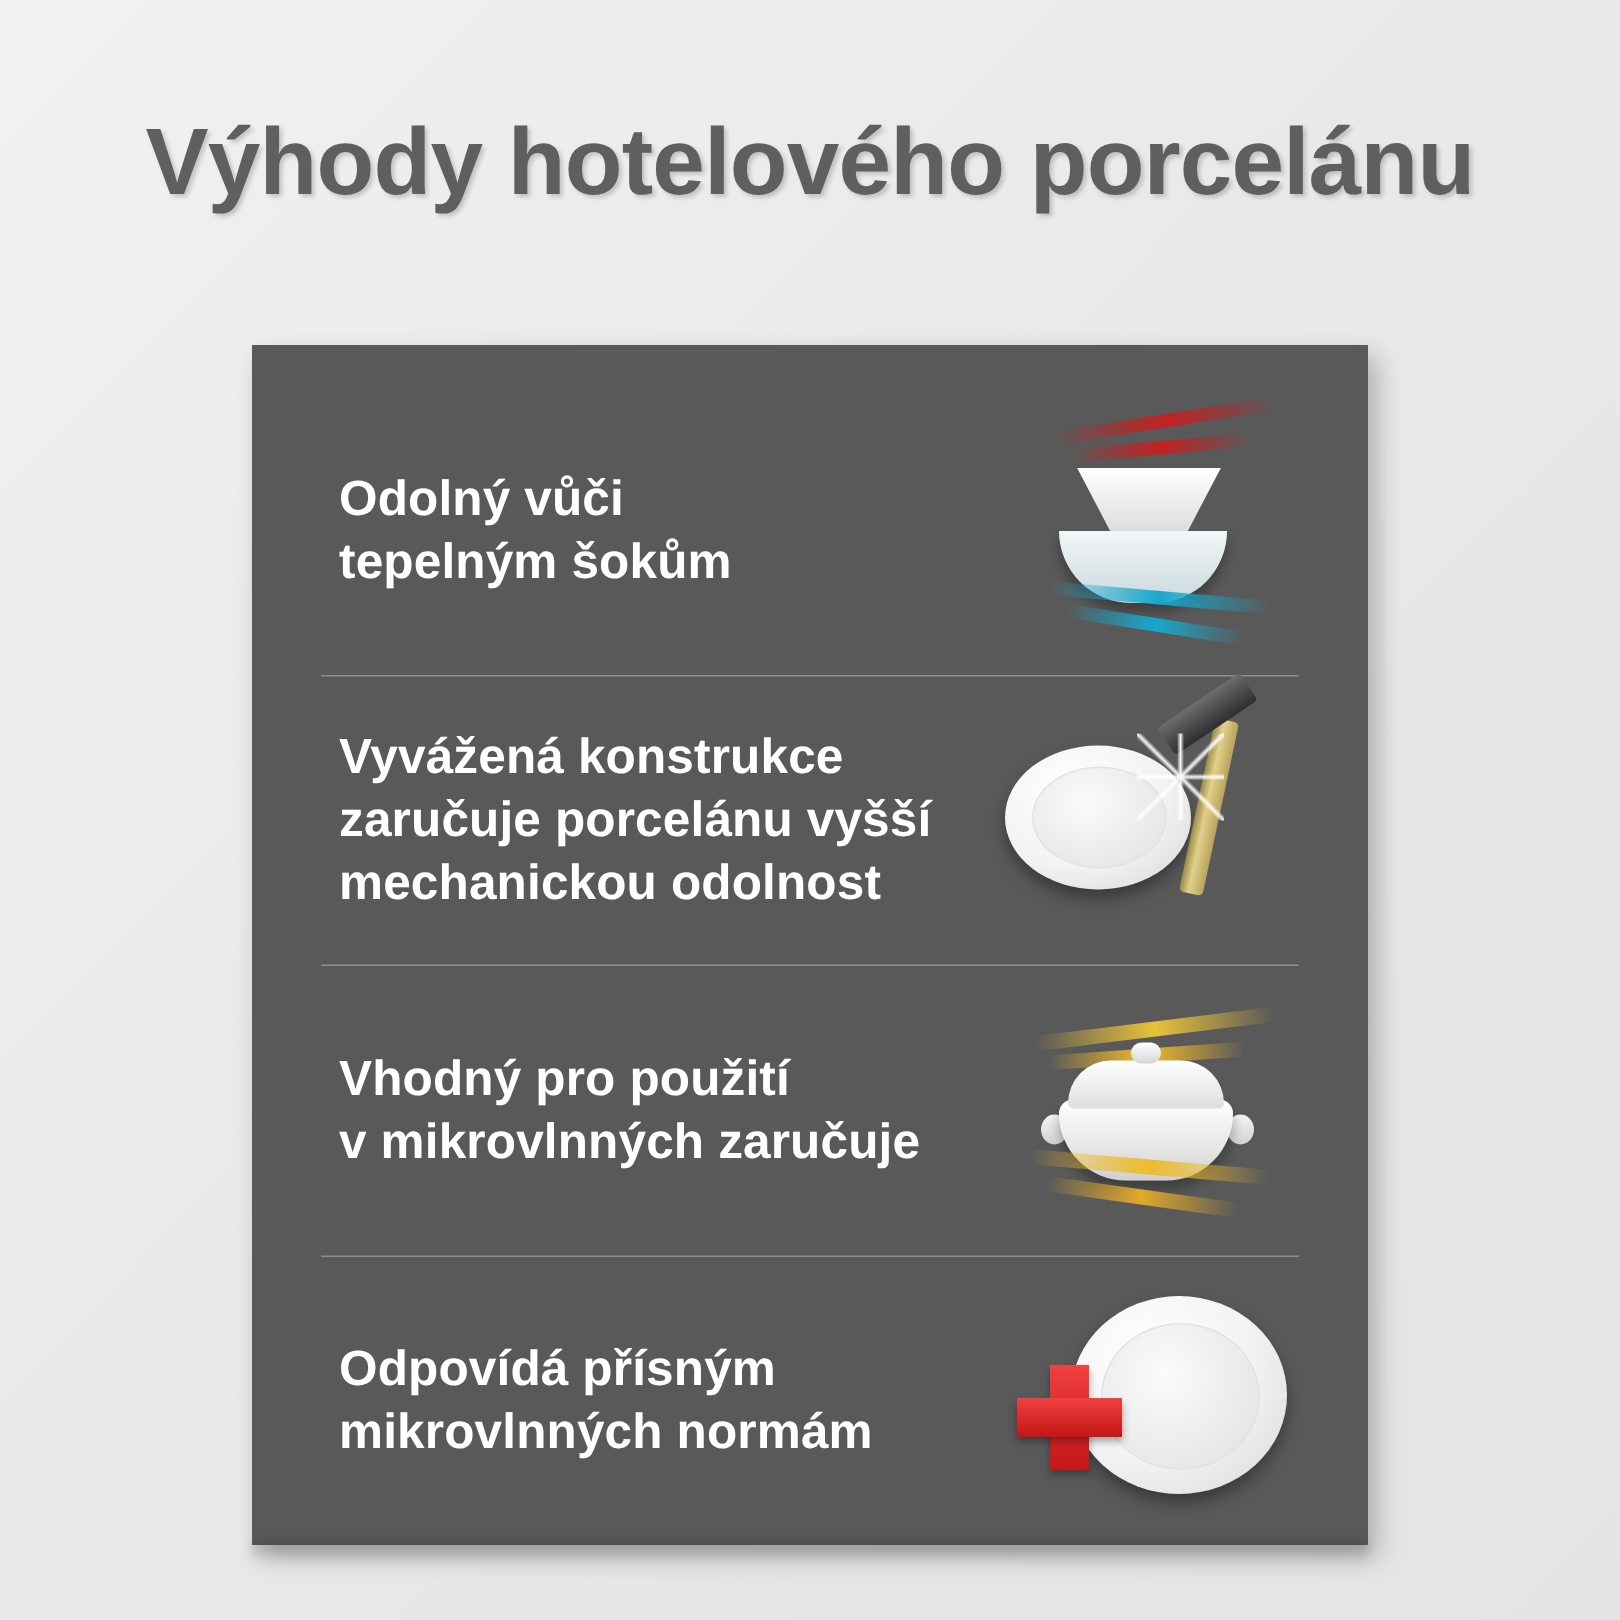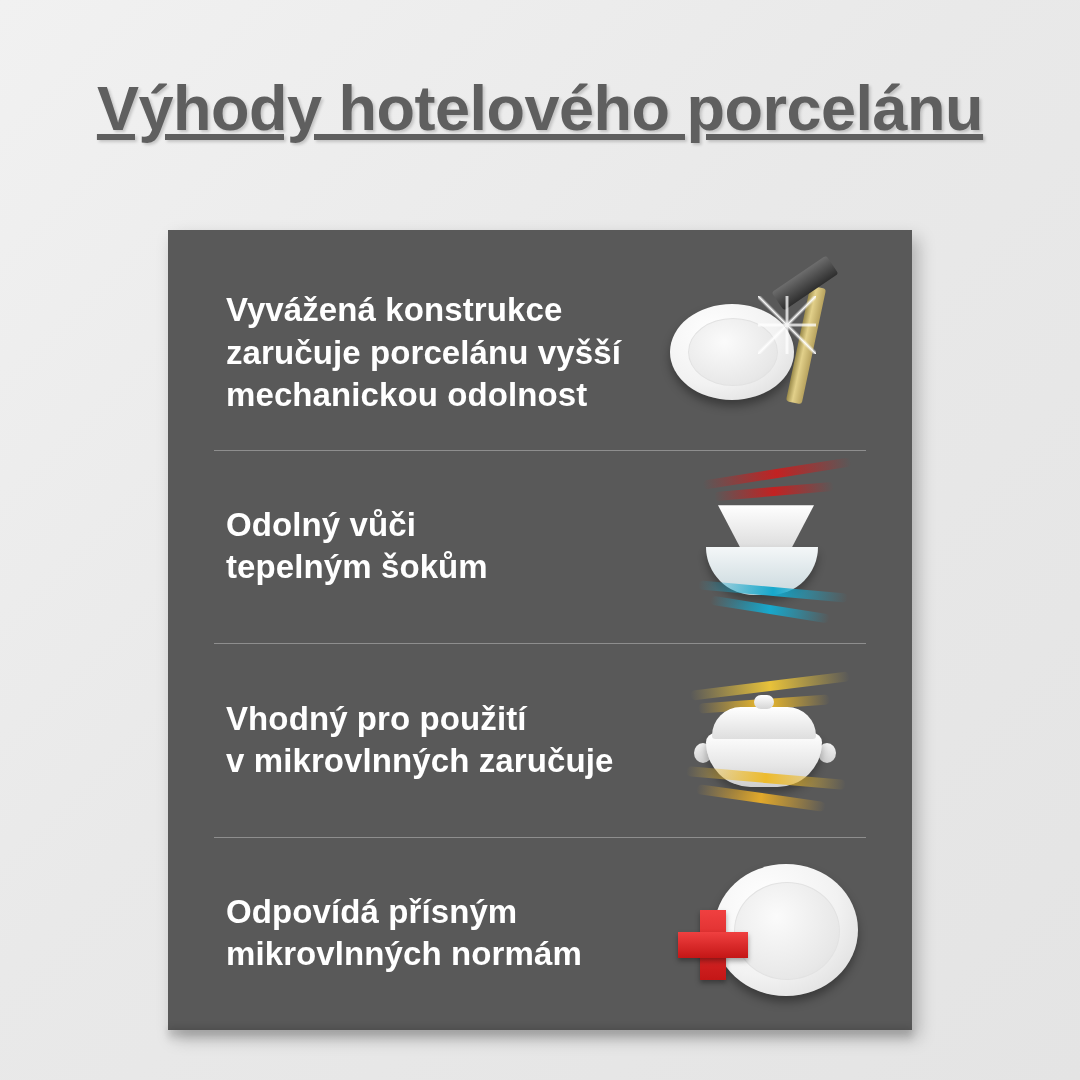--- a/index.html
+++ b/index.html
@@ -33,7 +33,6 @@
     letter-spacing: -0.5px;
     text-shadow: 2px 2px 3px rgba(0,0,0,0.18);
     white-space: nowrap;
-    text-decoration: underline;
   }
 
   .card {

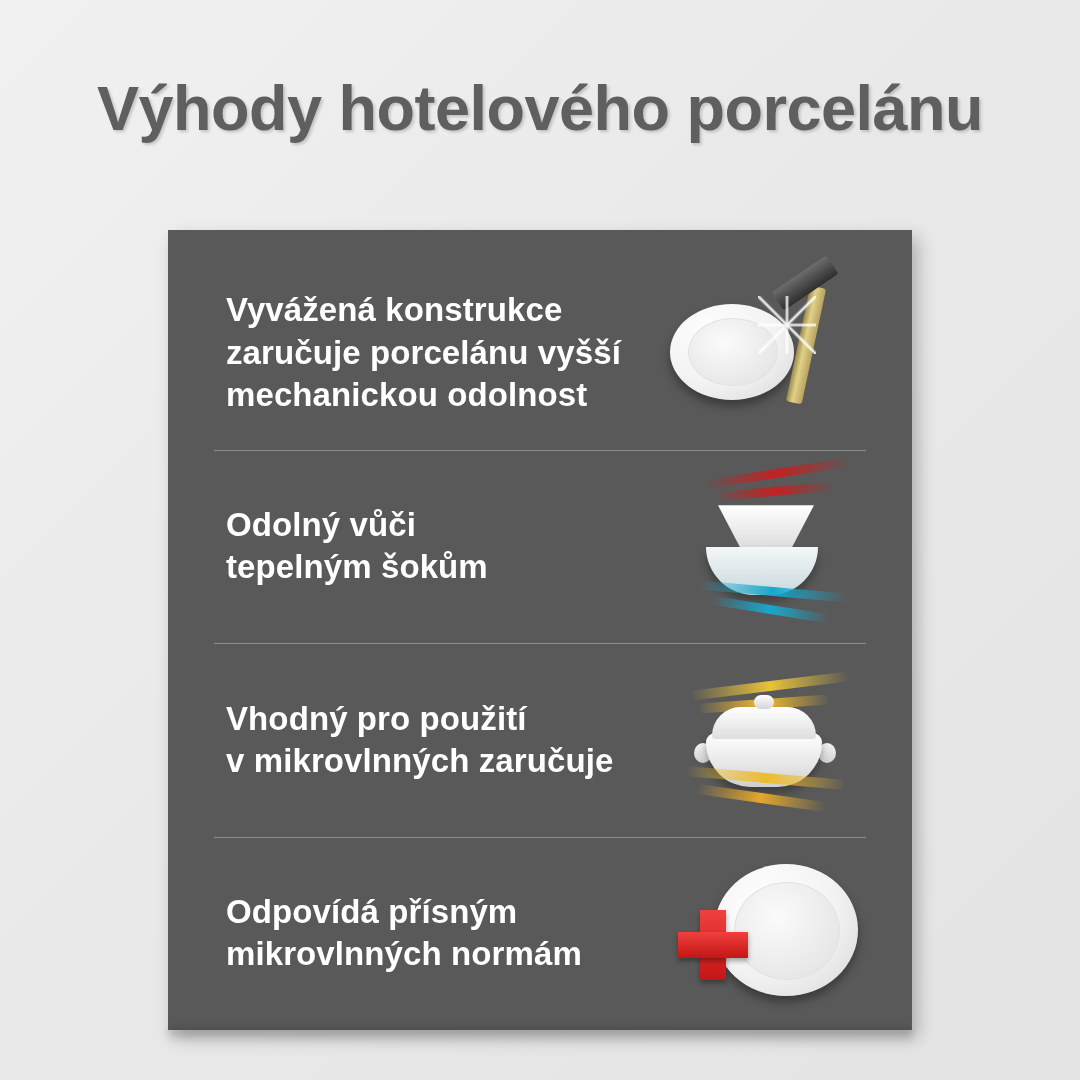--- a/index.html
+++ b/index.html
@@ -232,19 +232,6 @@
     <div class="rows">
 
       <div class="row">
-        <div class="row-text">Vyvážená konstrukce
-zaručuje porcelánu vyšší
-mechanickou odolnost</div>
-        <div class="row-art">
-          <div class="plate-oval a1-plate"></div>
-          <div class="plate-inner a1-plate-in"></div>
-          <div class="a1-handle"></div>
-          <div class="a1-head"></div>
-          <div class="a1-spark"></div>
-        </div>
-      </div>
-
-      <div class="row">
         <div class="row-text">Odolný vůči
 tepelným šokům</div>
         <div class="row-art">
@@ -254,6 +241,19 @@
           <div class="a2-bowl-bot"></div>
           <div class="a2-cold a2-c1"></div>
           <div class="a2-cold a2-c2"></div>
+        </div>
+      </div>
+
+      <div class="row">
+        <div class="row-text">Vyvážená konstrukce
+zaručuje porcelánu vyšší
+mechanickou odolnost</div>
+        <div class="row-art">
+          <div class="plate-oval a1-plate"></div>
+          <div class="plate-inner a1-plate-in"></div>
+          <div class="a1-handle"></div>
+          <div class="a1-head"></div>
+          <div class="a1-spark"></div>
         </div>
       </div>
 

